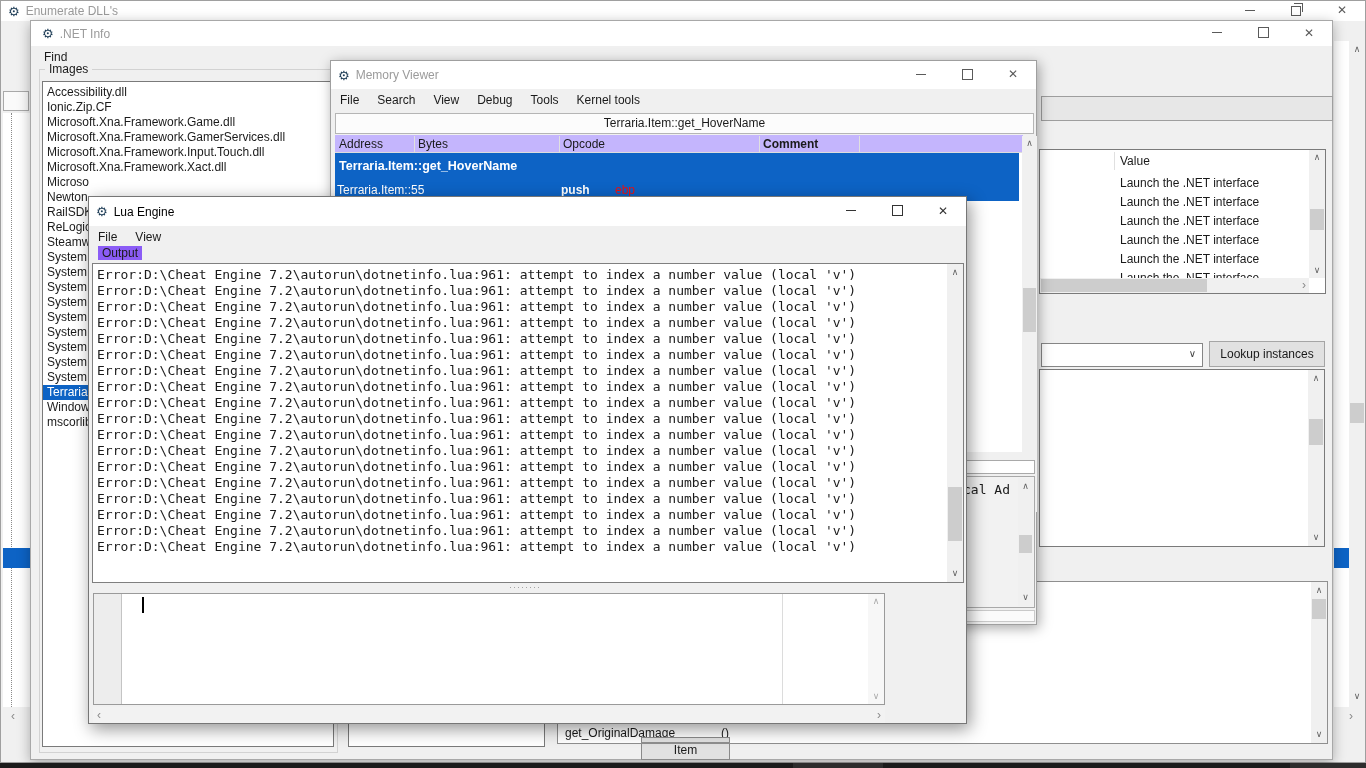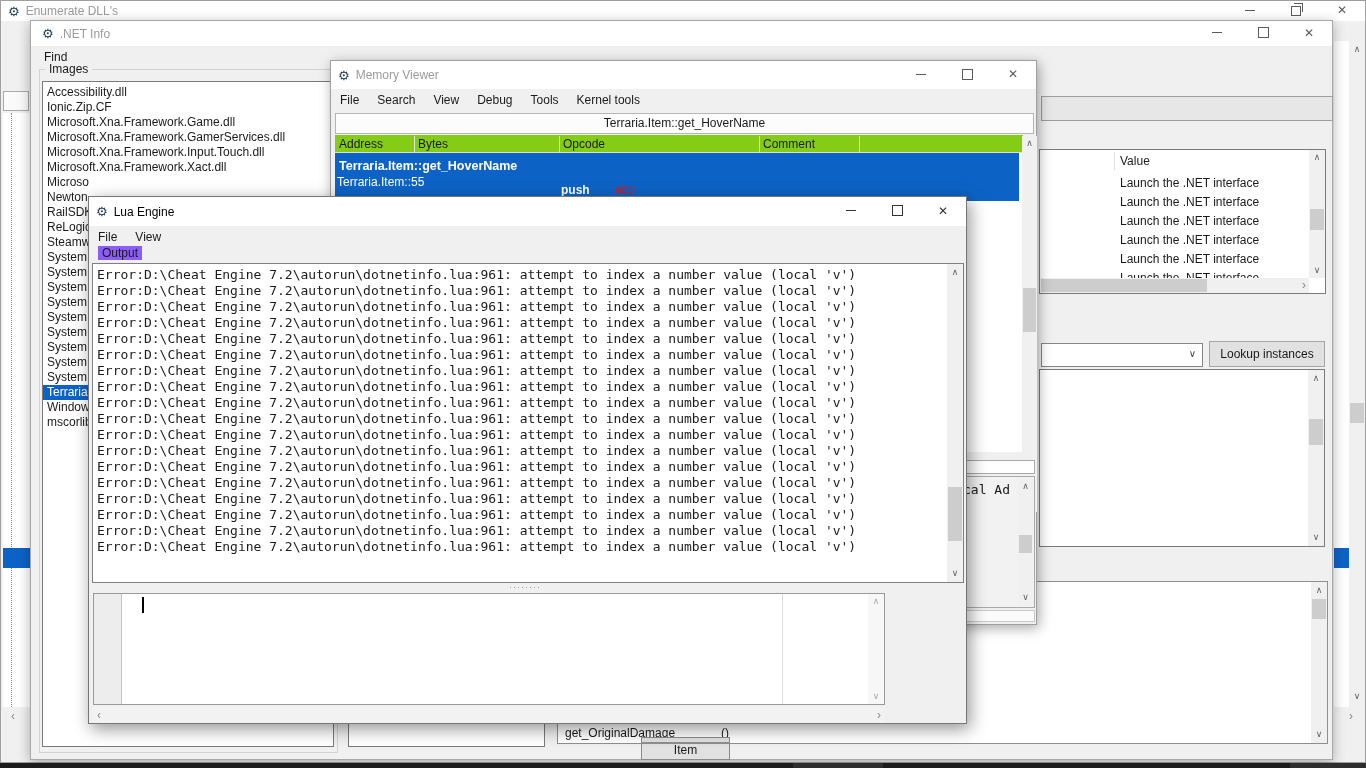--- a/index.html
+++ b/index.html
@@ -218,7 +218,7 @@
       <span>Terraria.Item::get_HoverName</span>
     </div>
 
-    <div class="abs colhdr" style="left:4px;top:74px;width:688px;height:18px;background:#84cc16;border-bottom:1px solid #ddd;box-sizing:border-box;">
+    <div class="abs colhdr" style="left:4px;top:74px;width:688px;height:18px;background:#c4b5fd;border-bottom:1px solid #ddd;box-sizing:border-box;">
       <span style="left:4px;">Address</span>
       <span style="left:83px;">Bytes</span>
       <span style="left:228px;">Opcode</span>

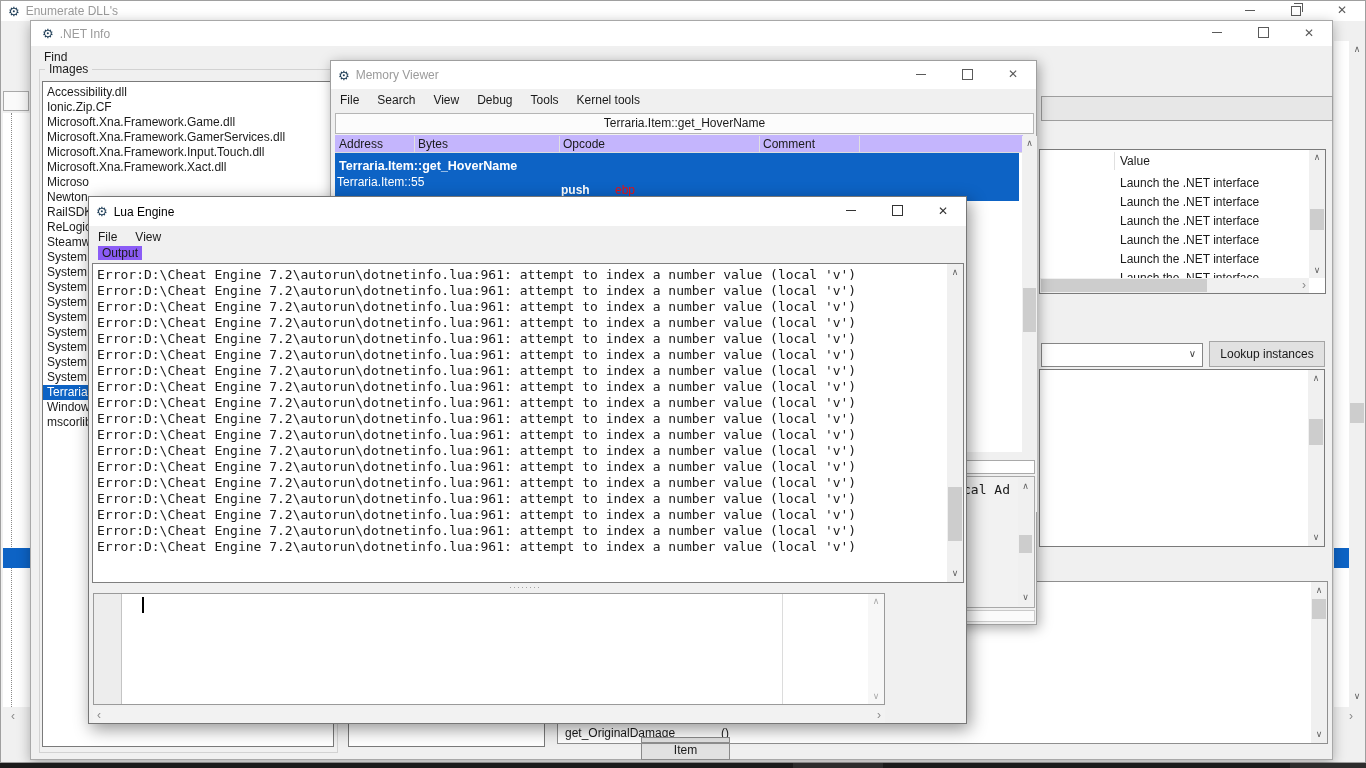--- a/index.html
+++ b/index.html
@@ -222,7 +222,7 @@
       <span style="left:4px;">Address</span>
       <span style="left:83px;">Bytes</span>
       <span style="left:228px;">Opcode</span>
-      <span style="left:428px;">Comment</span>
+      <span style="left:428px;font-weight:bold;">Comment</span>
       <div class="vline" style="left:79px;top:1px;height:16px;"></div>
       <div class="vline" style="left:224px;top:1px;height:16px;"></div>
       <div class="vline" style="left:424px;top:1px;height:16px;"></div>

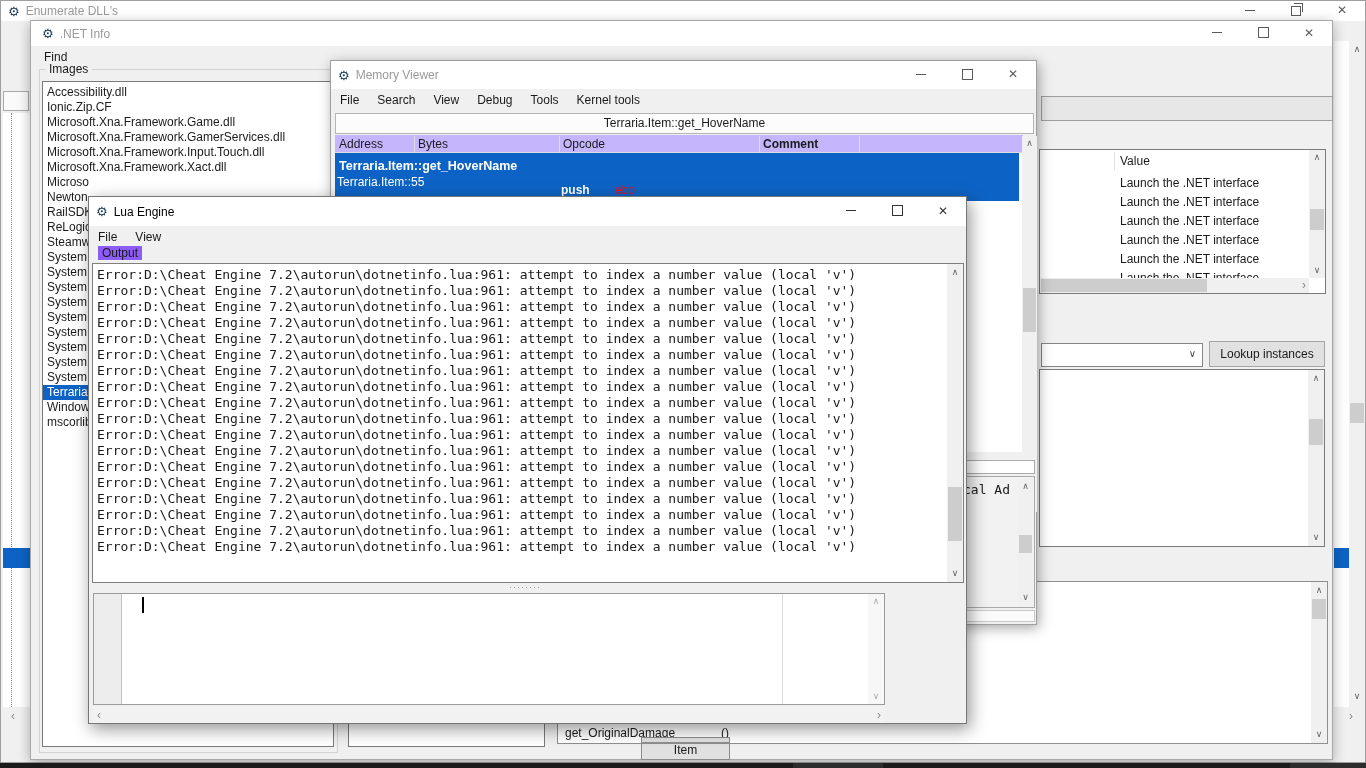--- a/index.html
+++ b/index.html
@@ -232,7 +232,7 @@
     <div class="abs" style="left:4px;top:92px;width:688px;height:299px;background:#fff;">
       <div class="abs sel-blue" style="left:0;top:0;width:684px;height:48px;">
         <span class="abs" style="left:4px;top:6px;font-weight:bold;font-size:12.5px;">Terraria.Item::get_HoverName</span>
-        <span class="abs" style="left:2px;top:22px;">Terraria.Item::55</span>
+        <span class="abs" style="left:2px;top:30px;">Terraria.Item::55</span>
         <span class="abs" style="left:226px;top:30px;font-weight:bold;">push</span>
         <span class="abs" style="left:280px;top:30px;color:#ee1111;">ebp</span>
       </div>

